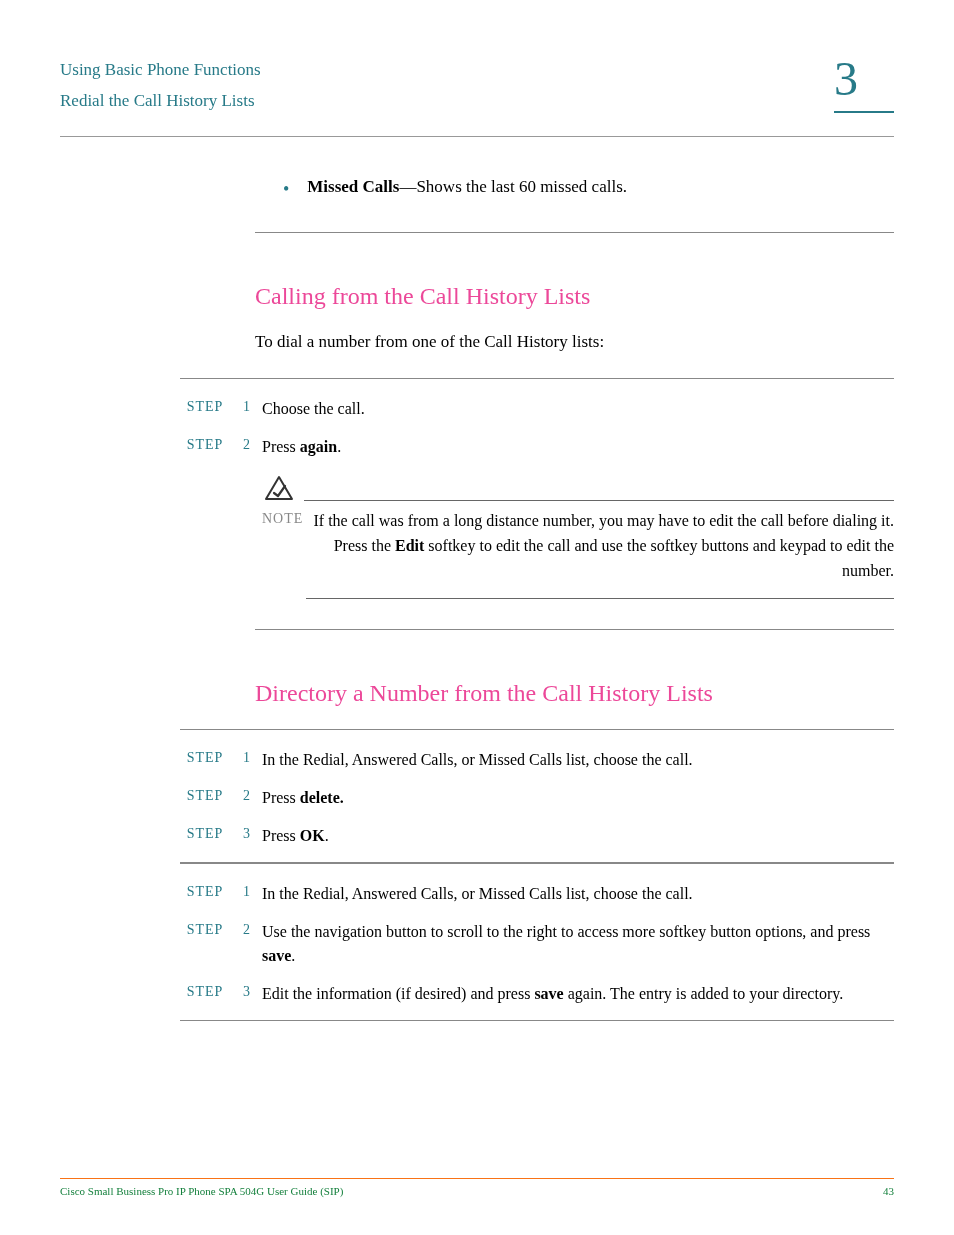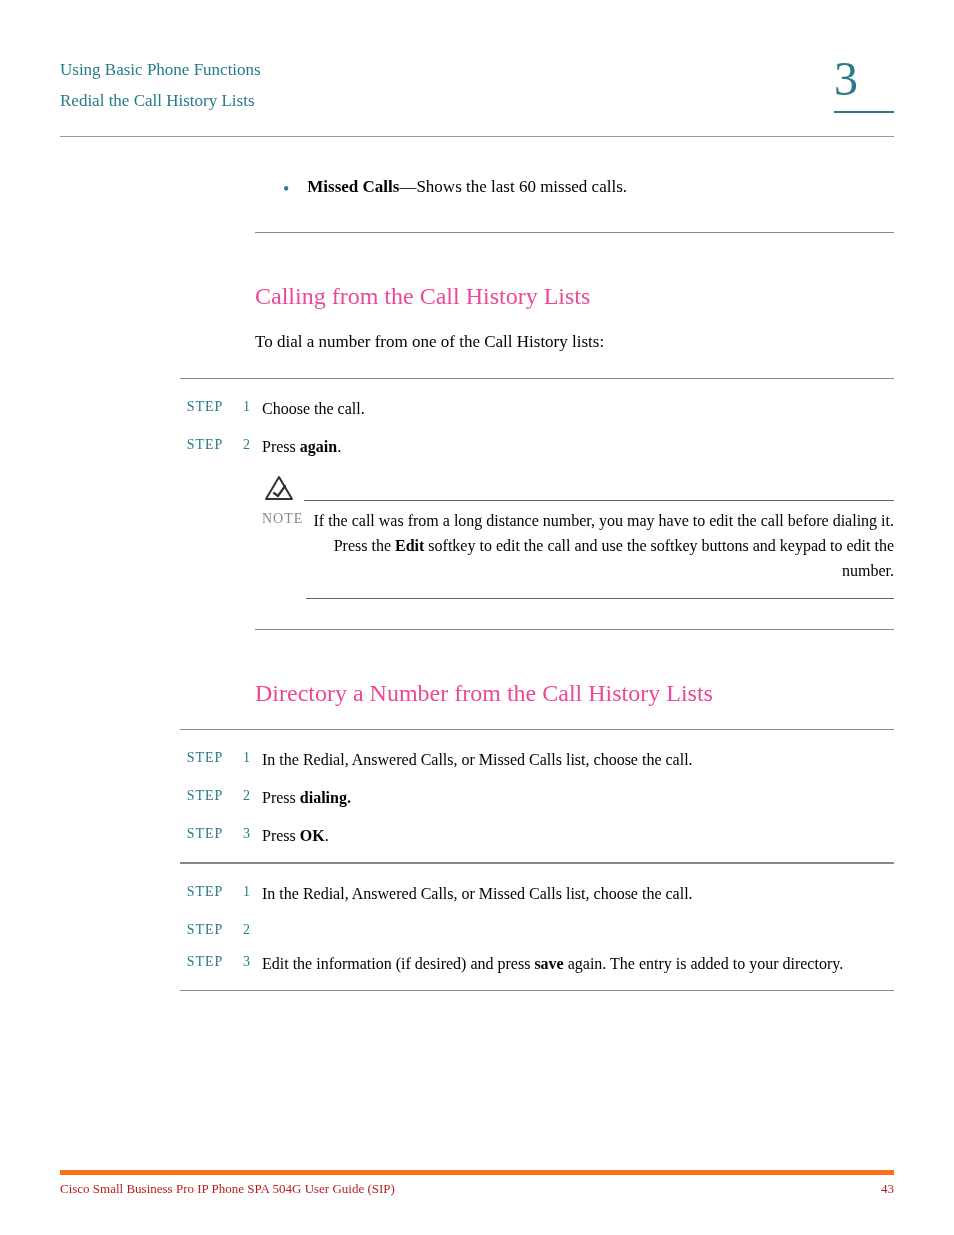--- a/index.html
+++ b/index.html
@@ -271,7 +271,7 @@
       <span class="step-label">STEP</span>
       <span class="step-num">2</span>
       <span class="step-body">
-        <span>Press </span><b>dialing.</b>
+        <span>Press </span><b>delete.</b>
       </span>
     </div>
 

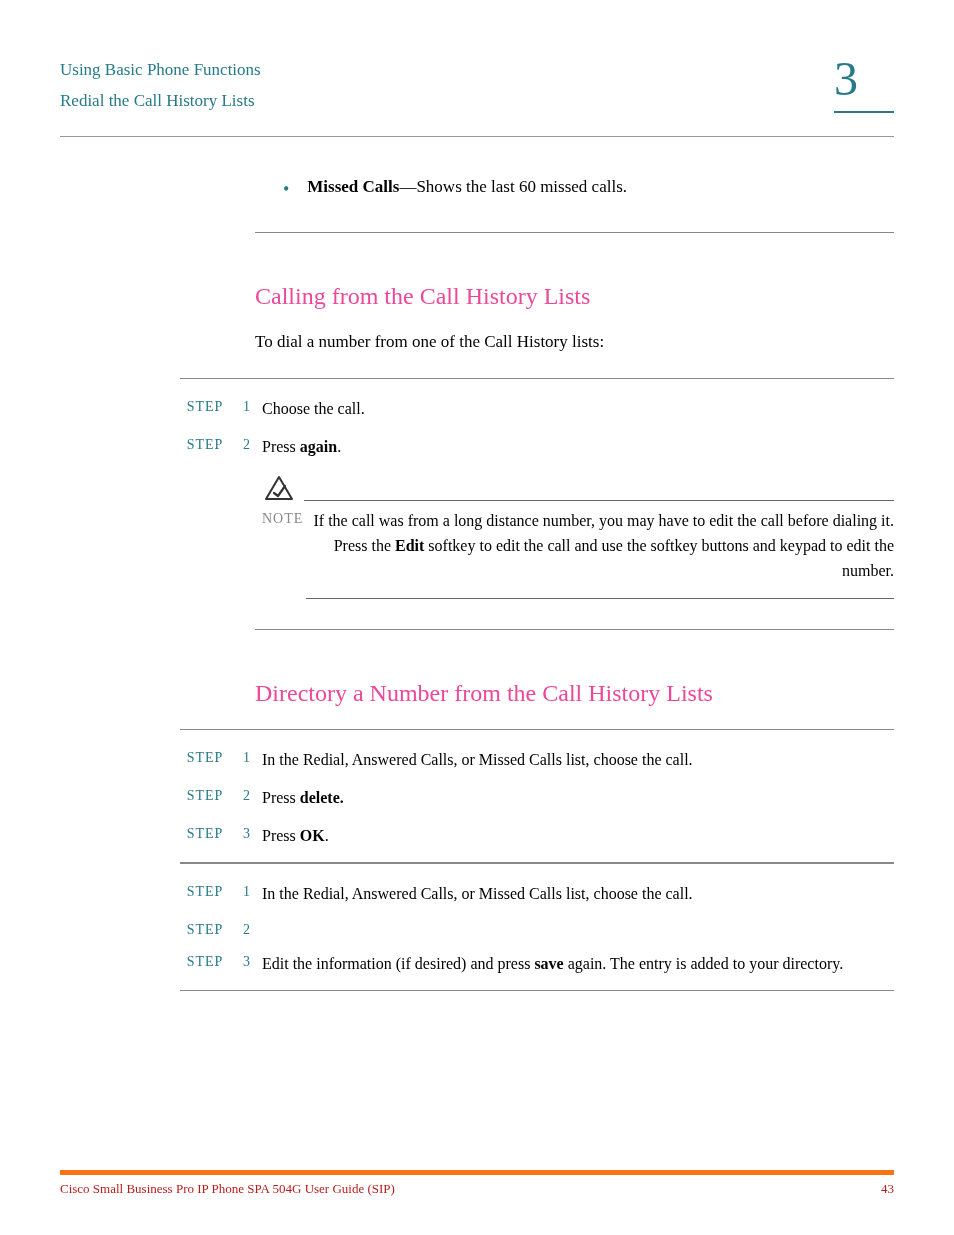--- a/index.html
+++ b/index.html
@@ -298,6 +298,9 @@
     <div class="step-row">
       <span class="step-label">STEP</span>
       <span class="step-num">2</span>
+      <span class="step-body">
+        <span>Use the navigation button to scroll to the right to access more softkey button options, and press </span><b>save</b><span>.</span>
+      </span>
     </div>
 
     <div class="step-row">

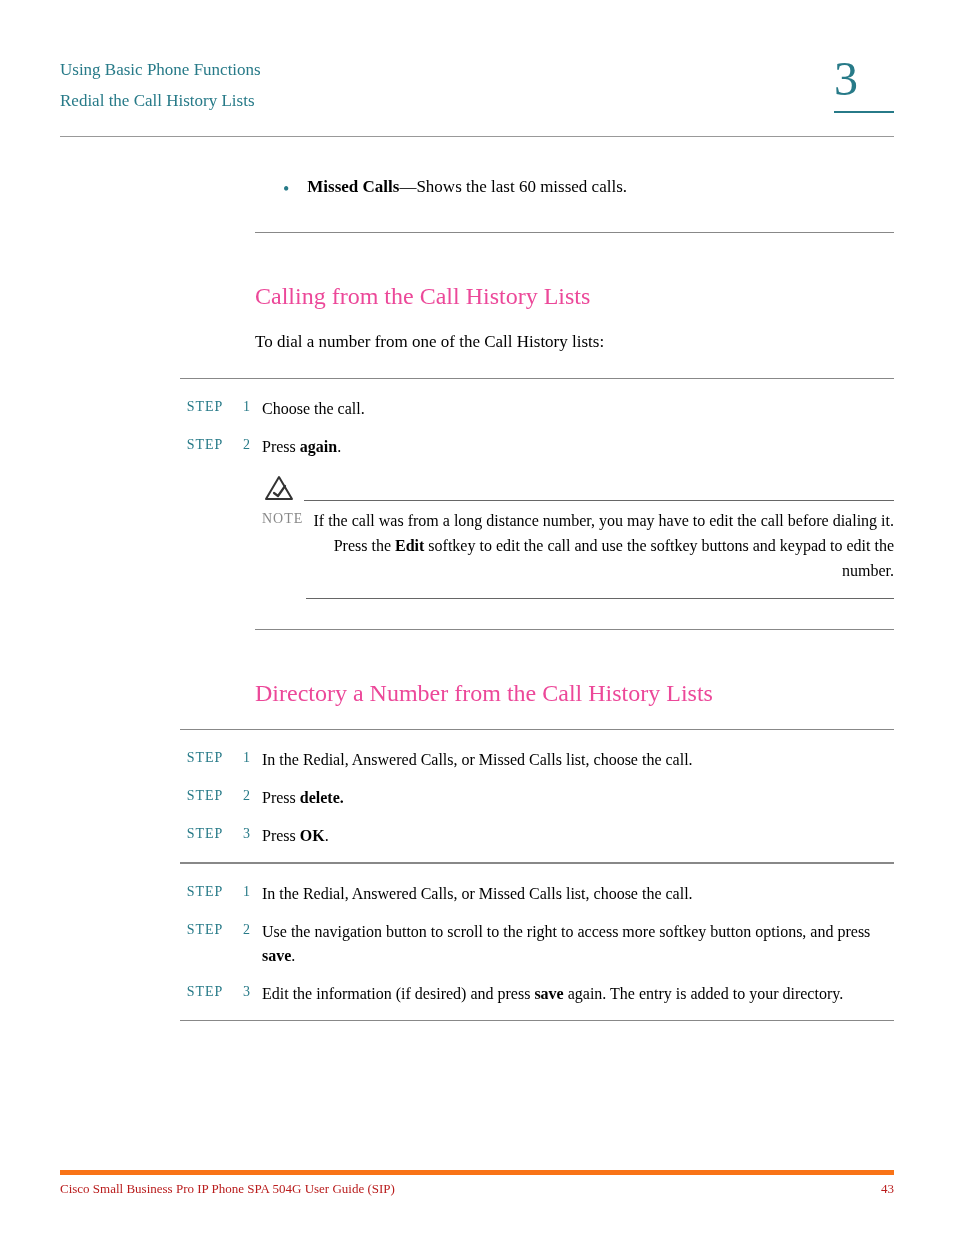--- a/index.html
+++ b/index.html
@@ -174,9 +174,9 @@
     right: 60px;
     display: flex;
     justify-content: space-between;
-    font-size: 13px;
-    color: #b91c1c;
-    border-top: 5px solid #f97316;
+    font-size: 11px;
+    color: #15803d;
+    border-top: 1px solid #f97316;
     padding-top: 6px;
   }
   b { font-weight: bold; }

